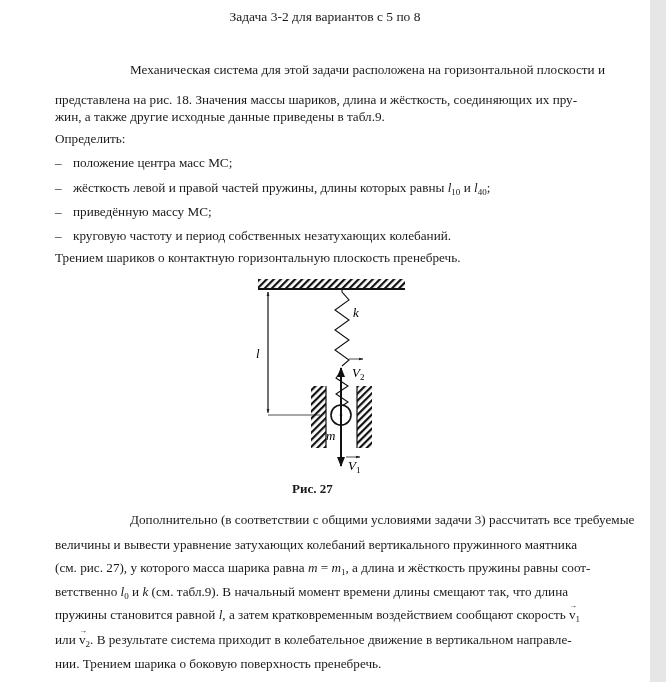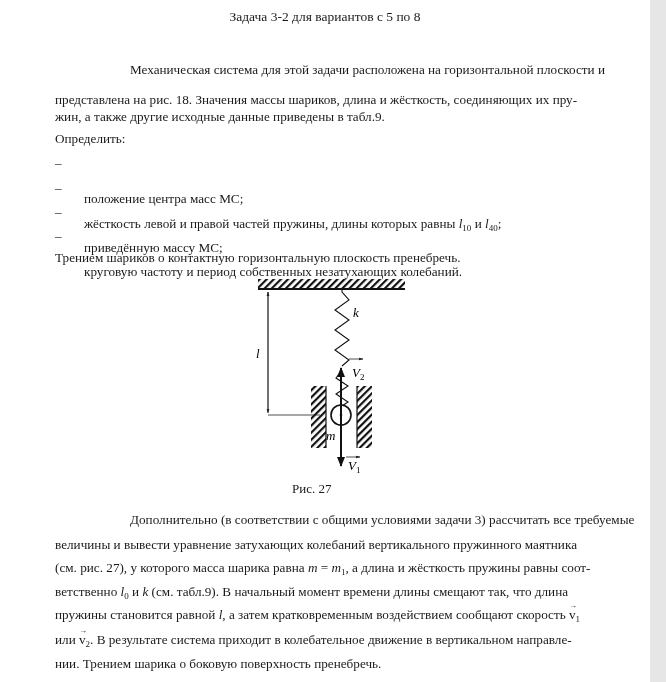--- a/index.html
+++ b/index.html
@@ -23,7 +23,7 @@
   }
   .indent { left: 94px; margin-left: 36px; }
   .dash { position: absolute; left: 55px; }
-  .bullet-text { position: absolute; left: 84px; margin-top: 36px; }
+  .bullet-text { position: absolute; left: 73px; }
   i { font-style: italic; }
   sub { font-size: 9px; vertical-align: -3px; line-height: 0; }
   .vec { position: relative; display: inline-block; }

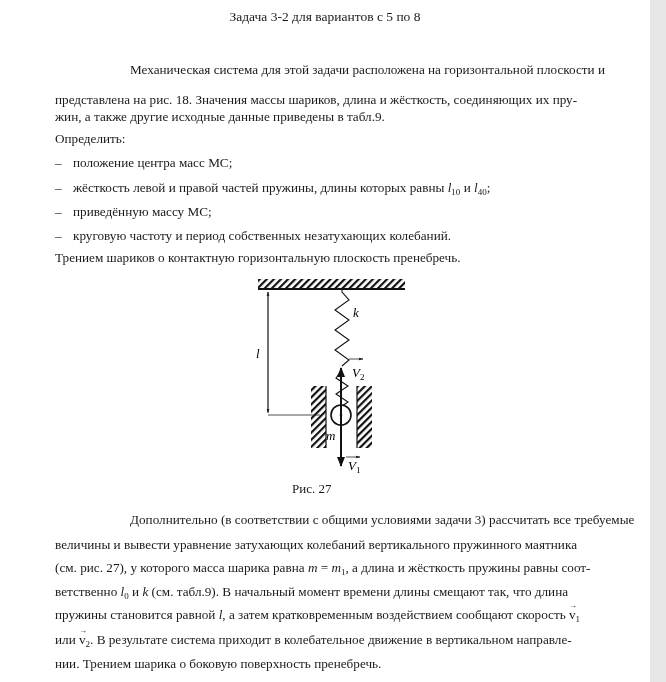--- a/index.html
+++ b/index.html
@@ -32,7 +32,7 @@
   }
   svg.figure { position: absolute; left: 240px; top: 270px; }
   .caption {
-    position: absolute; left: 292px; top: 481px; font-size: 13px;
+    position: absolute; left: 292px; top: 481px; font-size: 13px; font-weight: bold;
   }
   .fig-label { font-family: "Liberation Serif", serif; font-style: italic; font-size: 13px; }
 </style>

